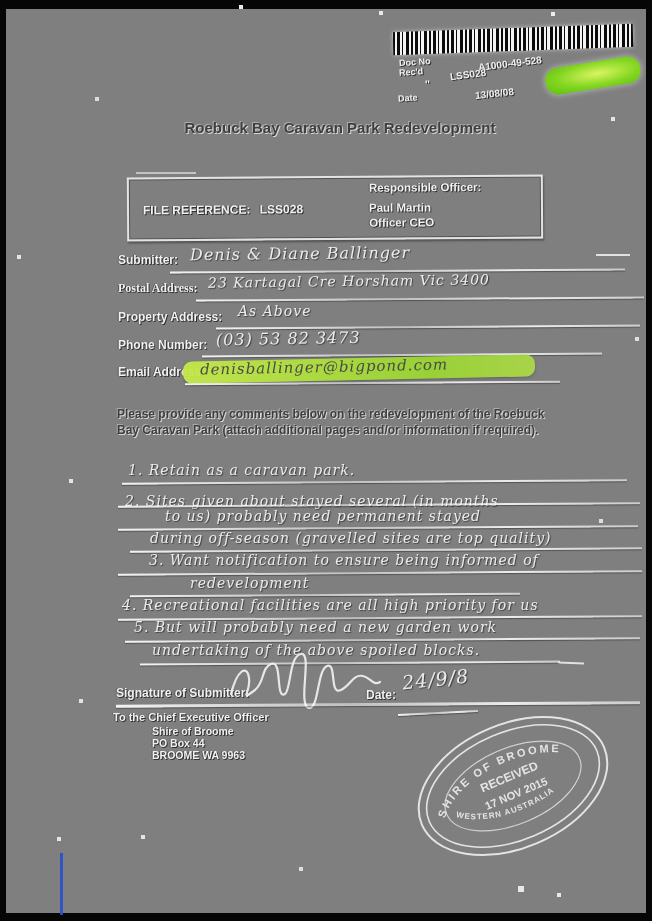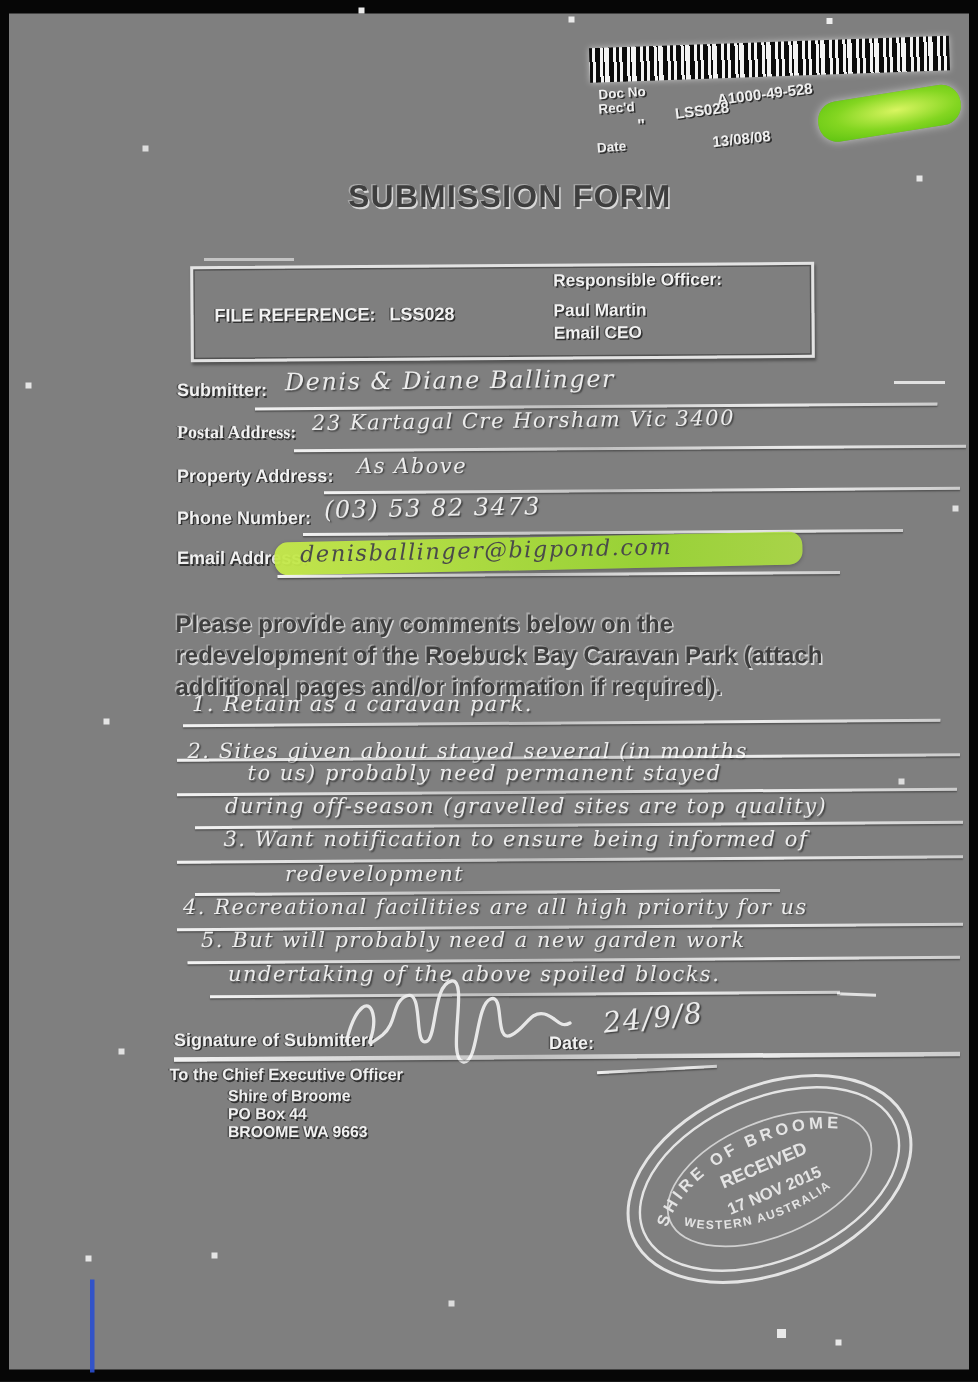--- a/index.html
+++ b/index.html
@@ -67,6 +67,7 @@
   <div class="abs hl-blob" style="left:545px;top:62px;width:96px;height:27px;"></div>
 
   <div class="abs" style="left:110px;top:119px;width:460px;text-align:center;">
+    <div class="print-dark" style="font-size:15px;">Roebuck Bay Caravan Park Redevelopment</div>
     <div class="print-dark" style="font-size:21px;letter-spacing:1px;margin-top:1px;">SUBMISSION FORM</div>
   </div>
 

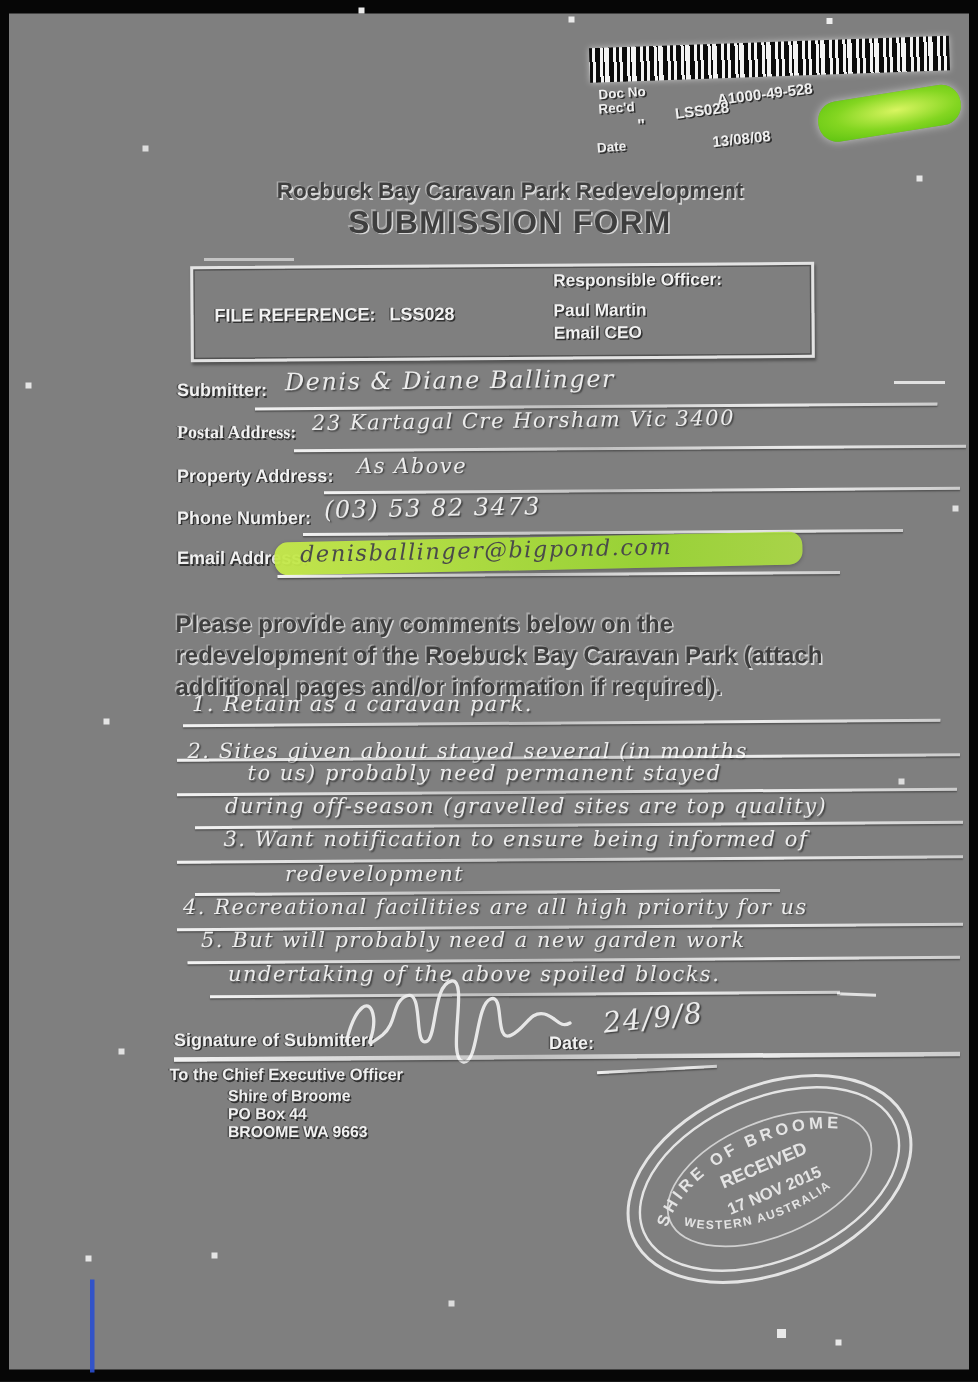--- a/index.html
+++ b/index.html
@@ -68,7 +68,6 @@
 
   <div class="abs" style="left:110px;top:119px;width:460px;text-align:center;">
     <div class="print-dark" style="font-size:15px;">Roebuck Bay Caravan Park Redevelopment</div>
-    <div class="print-dark" style="font-size:21px;letter-spacing:1px;margin-top:1px;">SUBMISSION FORM</div>
   </div>
 
   <div class="abs filebox" style="left:127px;top:176px;width:412px;height:60px;">

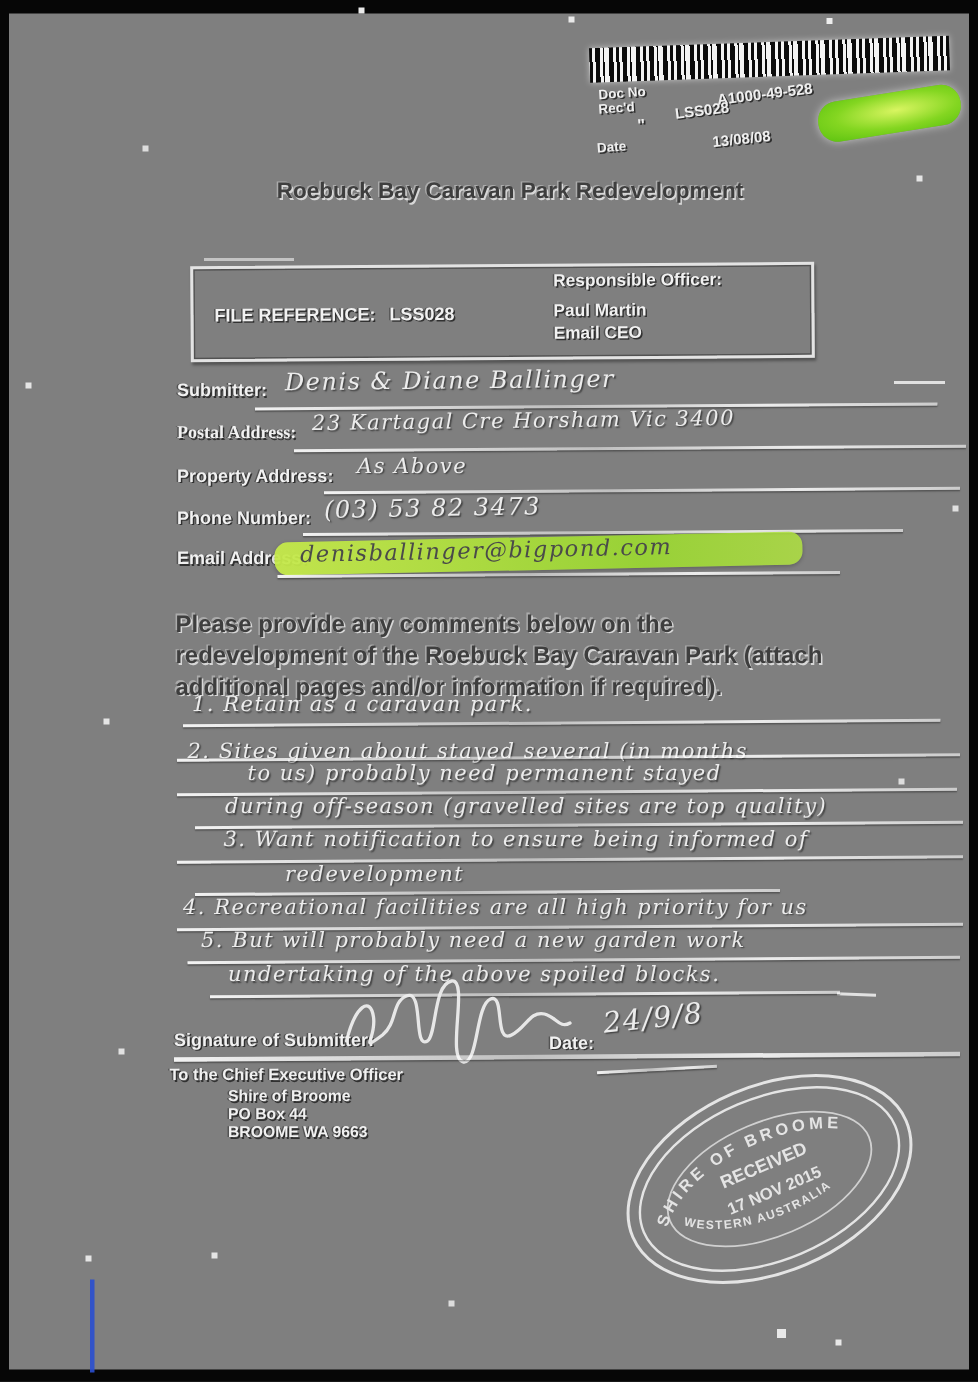--- a/index.html
+++ b/index.html
@@ -77,7 +77,7 @@
     </div>
     <div class="abs print-light" style="left:240px;top:4px;font-size:11.5px;">Responsible Officer:</div>
     <div class="abs print-light" style="left:240px;top:24px;font-size:11.5px;">Paul Martin</div>
-    <div class="abs print-light" style="left:240px;top:39px;font-size:11.5px;">Email CEO</div>
+    <div class="abs print-light" style="left:240px;top:39px;font-size:11.5px;">Officer CEO</div>
   </div>
 
   <div>

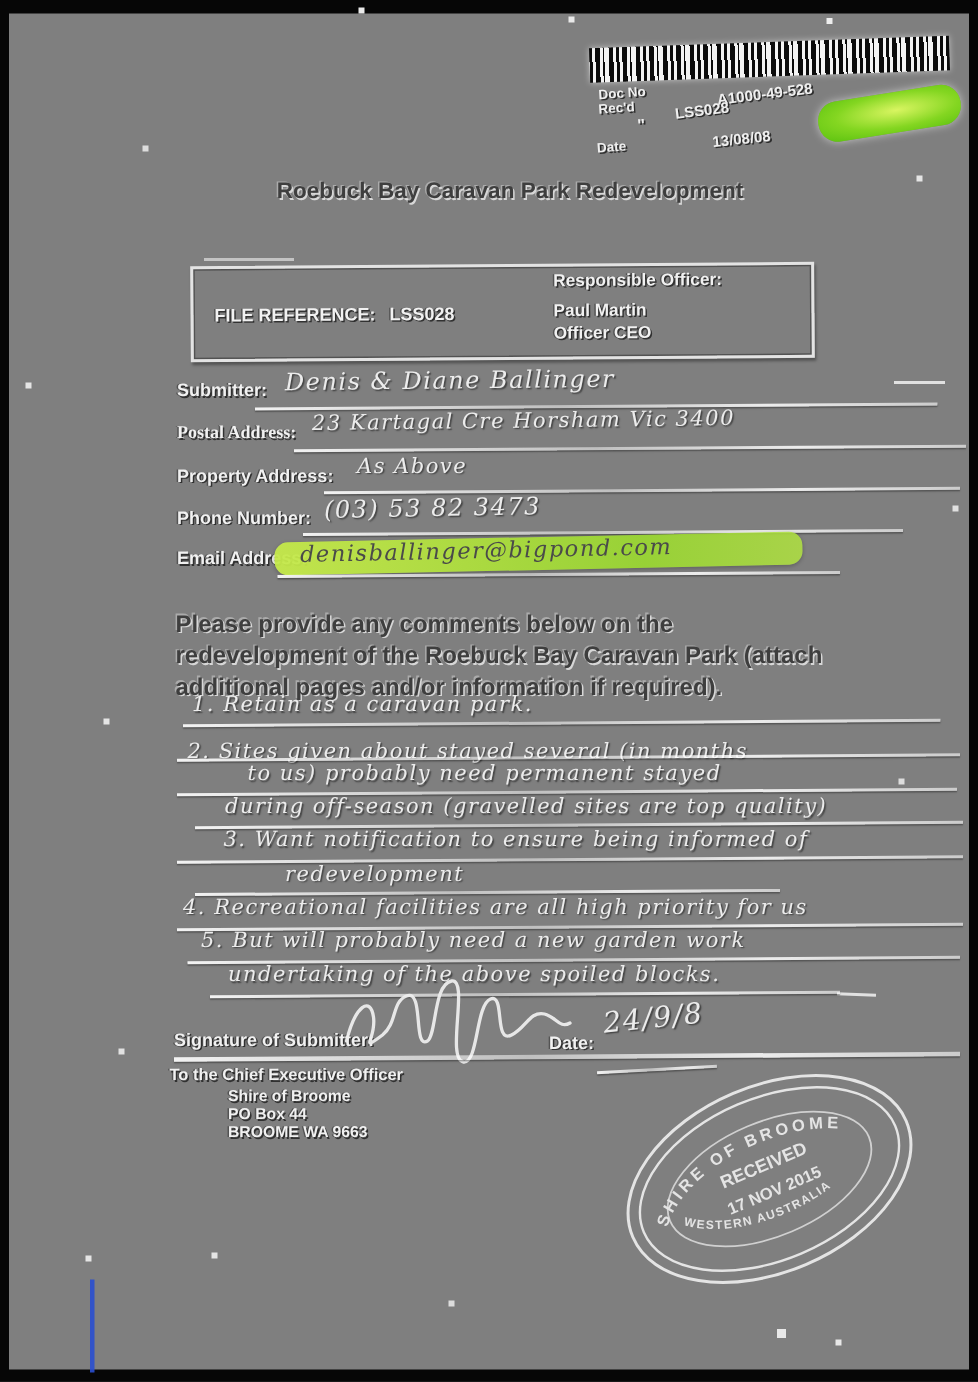--- a/index.html
+++ b/index.html
@@ -107,7 +107,7 @@
     <div class="rule" style="left:185px;top:382px;width:375px;"></div>
   </div>
 
-  <div class="abs print-dark" style="left:117px;top:407px;width:438px;font-size:16px;line-height:1.3;">Please provide any comments below on the redevelopment of the Roebuck Bay Caravan Park (attach additional pages and/or information if required).</div>
+  <div class="abs print-dark" style="left:117px;top:407px;width:438px;font-size:12px;line-height:1.3;">Please provide any comments below on the redevelopment of the Roebuck Bay Caravan Park (attach additional pages and/or information if required).</div>
 
   <div>
     <div class="abs hand" style="left:128px;top:462px;font-size:14px;">1.  Retain as a caravan park.</div>

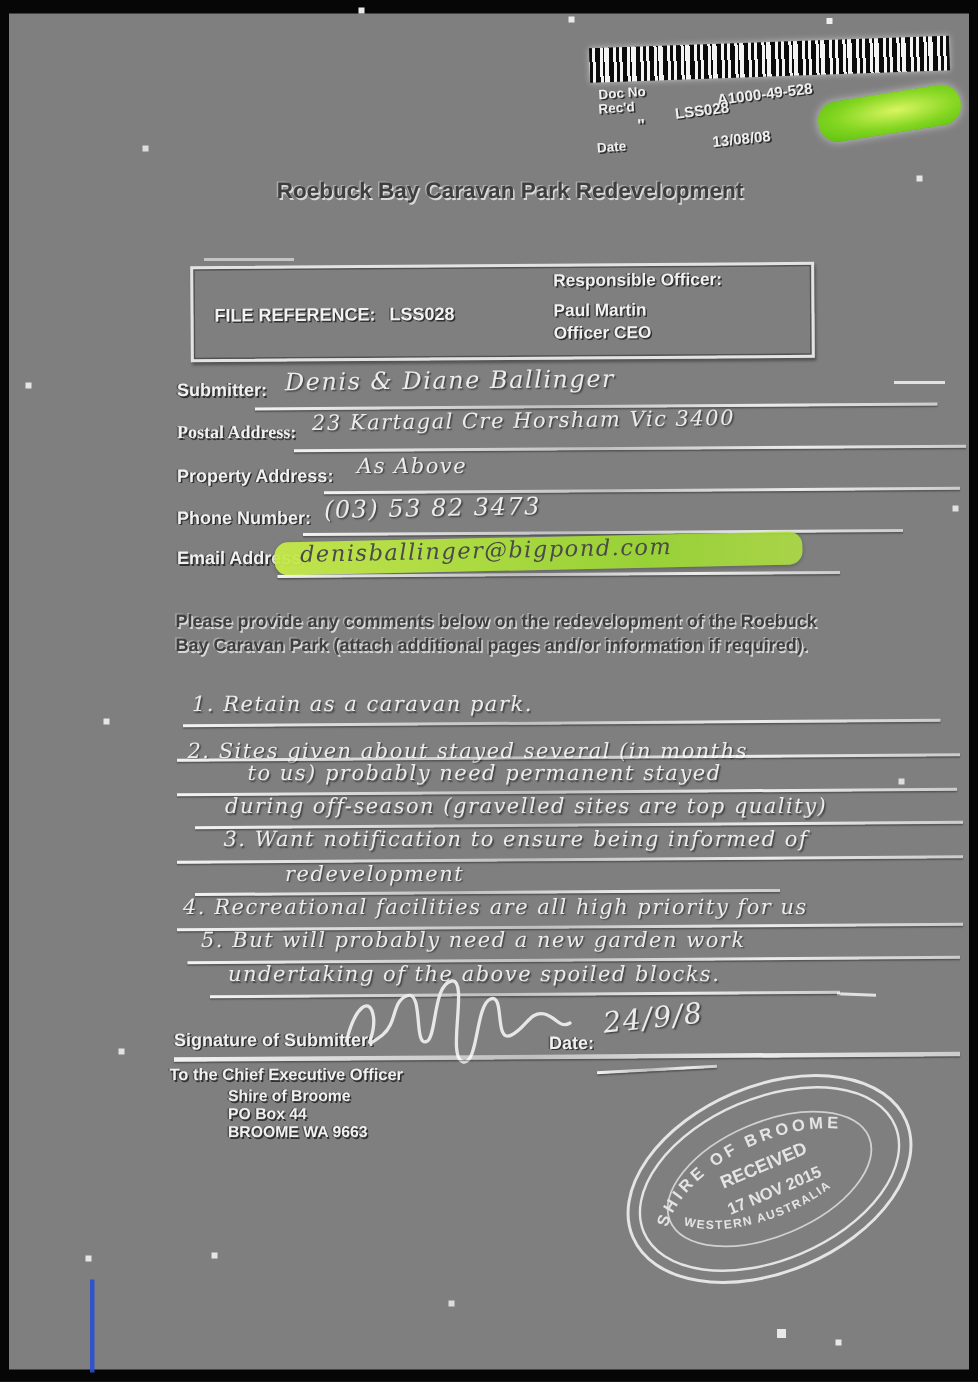--- a/index.html
+++ b/index.html
@@ -142,7 +142,7 @@
   <div class="abs print-light" style="left:113px;top:711px;font-size:11px;">To the Chief Executive Officer</div>
   <div class="abs print-light" style="left:152px;top:725px;font-size:10.5px;">Shire of Broome</div>
   <div class="abs print-light" style="left:152px;top:737px;font-size:10.5px;">PO Box 44</div>
-  <div class="abs print-light" style="left:152px;top:749px;font-size:10.5px;">BROOME WA 9663</div>
+  <div class="abs print-light" style="left:152px;top:749px;font-size:10.5px;">BROOME WA 9963</div>
 
   <svg class="abs" style="left:408px;top:716px;transform:rotate(-23deg);opacity:.92;" width="210" height="140" viewBox="0 0 210 140">
     <ellipse cx="105" cy="70" rx="99" ry="62" fill="none" stroke="#ededed" stroke-width="2"></ellipse>

